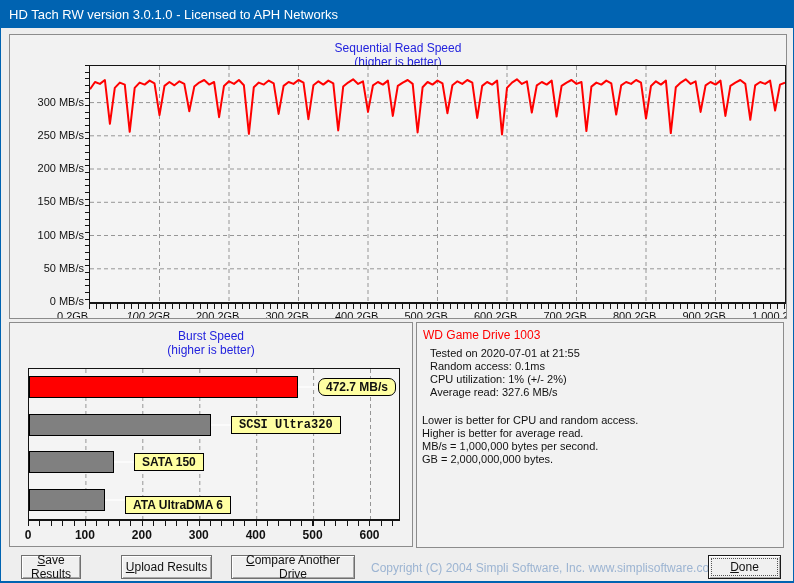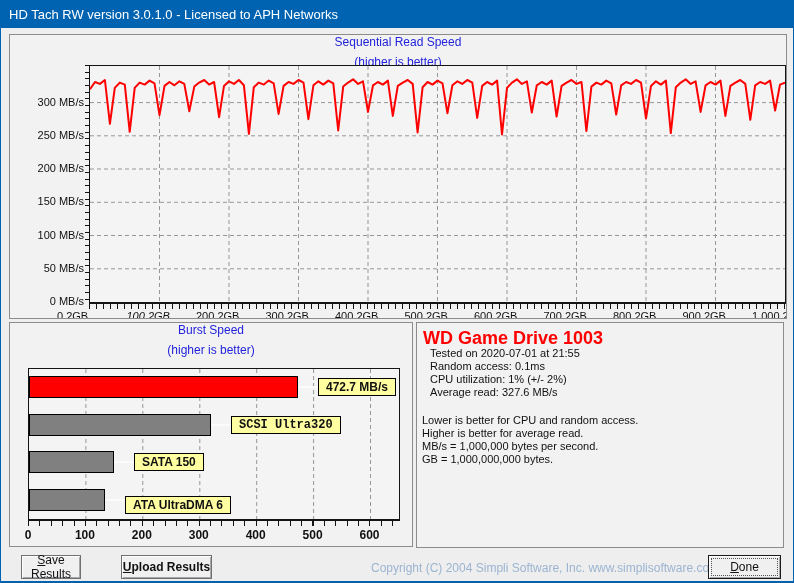--- a/index.html
+++ b/index.html
@@ -23,7 +23,7 @@
   #burst-panel{ left:8px;  top:321px; width:404px; height:225px; }
   #info-panel { left:415px; top:321px; width:368px; height:226px; }
   .chart-title { position:absolute; left:0; width:100%; text-align:center; color:#2222dd; font-size:12px; }
-  .ct1 { top:0; }
+  .ct1 { top:6px; }
   .ct2 { top:20px; }
   .plot {
     position:absolute; background:#f4f4f4;

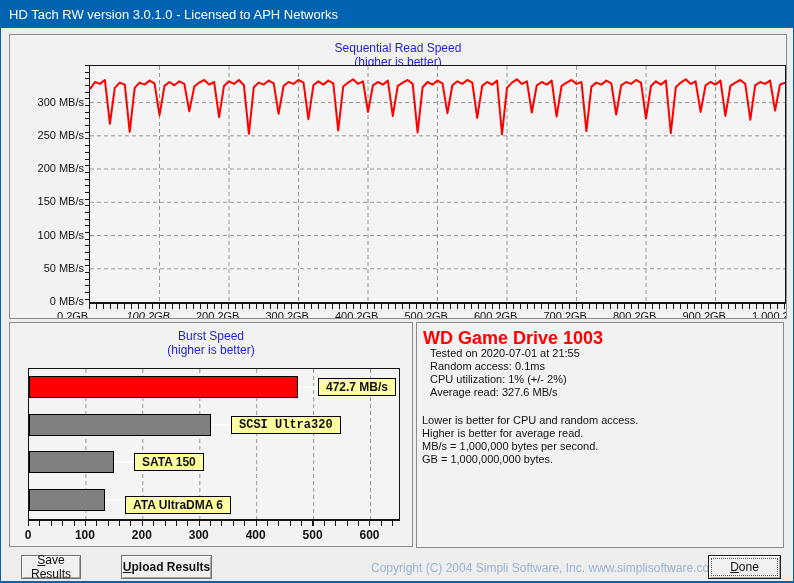--- a/index.html
+++ b/index.html
@@ -49,7 +49,7 @@
     position:absolute; background:#ffffa2; border:1px solid #000;
     font-size:12px; font-weight:bold; color:#111; padding:1px 7px; white-space:nowrap; height:18px; line-height:14px;
   }
-  .drive-name { position:absolute; left:6px; top:5px; color:#ff0000; font-weight:bold; font-size:18px; }
+  .drive-name { position:absolute; left:6px; top:5px; color:#ff0000; font-weight:normal; font-size:12px; }
   .stat-line  { position:absolute; left:13px; font-size:11px; color:#111; white-space:nowrap; }
   .note-line  { position:absolute; left:5px;  font-size:11px; color:#111; white-space:nowrap; }
   .btn {

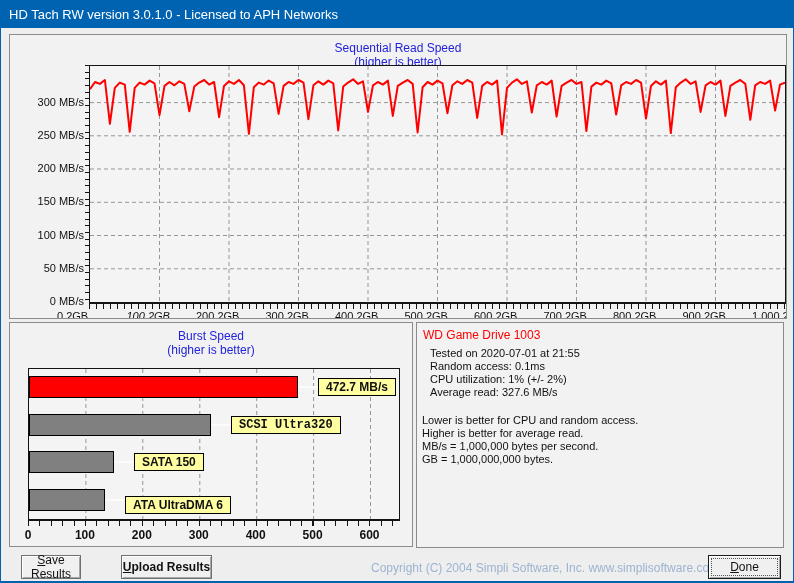--- a/index.html
+++ b/index.html
@@ -144,7 +144,7 @@
       <div id="burst-bars">
           <div class="bar" style="left: 0px; top: 7px; width: 269px; height: 22px; background: rgb(255, 0, 0);"></div>
           <div class="bar-conn" style="left: 269px; top: 17px; width: 20px;"></div>
-          <div class="bar-tag" style="left: 289px; top: 9px;">472.7 MB/s</div>
+          <div class="bar-tag" style="left: 289px; top: 9px; border-radius: 7px;">472.7 MB/s</div>
           <div class="bar" style="left: 0px; top: 44.5px; width: 182px; height: 22px; background: rgb(128, 128, 128);"></div>
           <div class="bar-conn" style="left: 182px; top: 54.5px; width: 20px;"></div>
           <div class="bar-tag" style="left: 202px; top: 46.5px; font-family: Liberation Mono, monospace;">SCSI Ultra320</div>

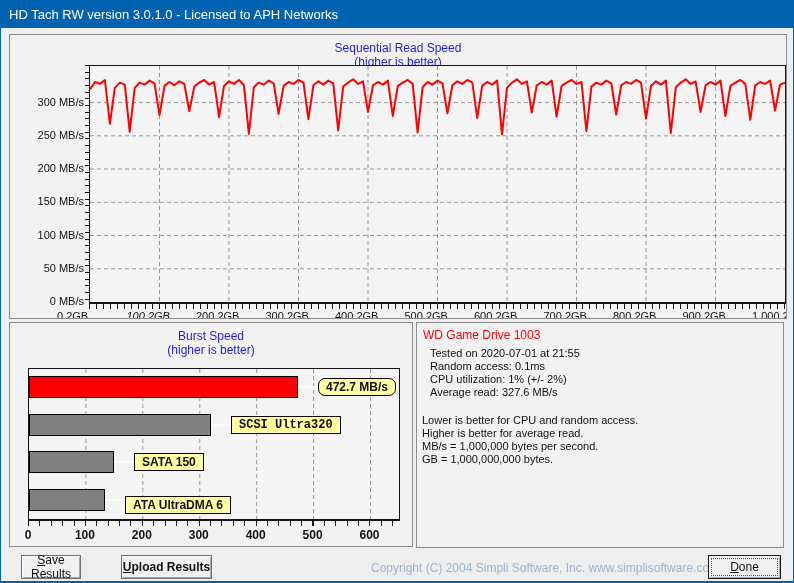--- a/index.html
+++ b/index.html
@@ -177,7 +177,7 @@
     <div class="note-line" style="top:104px">Higher is better for average read.</div>
     <div class="note-line" style="top:91px">Lower is better for CPU and random access.</div>
     <div class="note-line" style="top:117px">MB/s = 1,000,000 bytes per second.</div>
-    <div class="note-line" style="top:130px">GB = 1,000,000,000 bytes.</div>
+    <div class="note-line" style="top:130px">GB = 2,000,000,000 bytes.</div>
   </div>
 
   <button class="btn" id="btn-save">

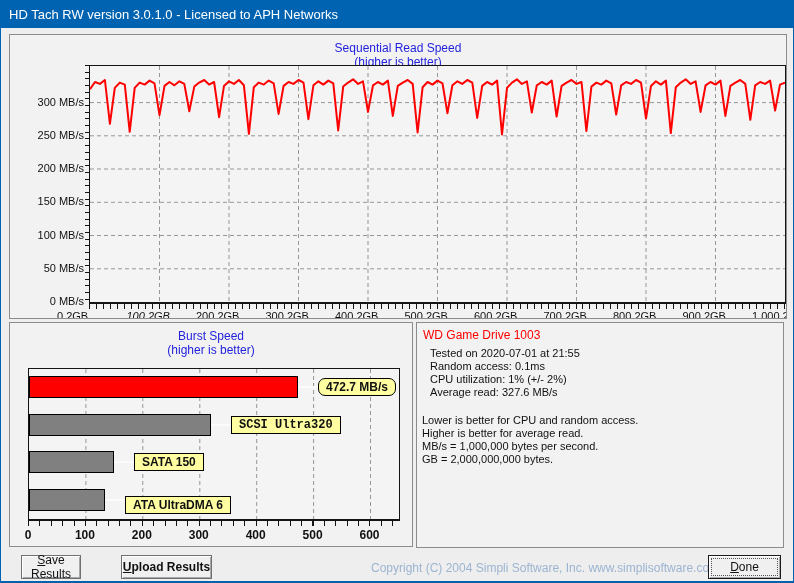--- a/index.html
+++ b/index.html
@@ -61,7 +61,7 @@
     font-family:"Liberation Sans", sans-serif;
   }
   #btn-save    { left:20px;  top:554px; width:60px; }
-  #btn-upload  { left:120px; top:554px; width:91px;font-weight:bold; }
+  #btn-upload  { left:120px; top:554px; width:91px; }
   #btn-compare { left:230px; top:554px; width:124px; }
   #btn-done    { left:707px; top:554px; width:73px; border:1px solid #1a1a1a; }
   #btn-done .focus-rect {

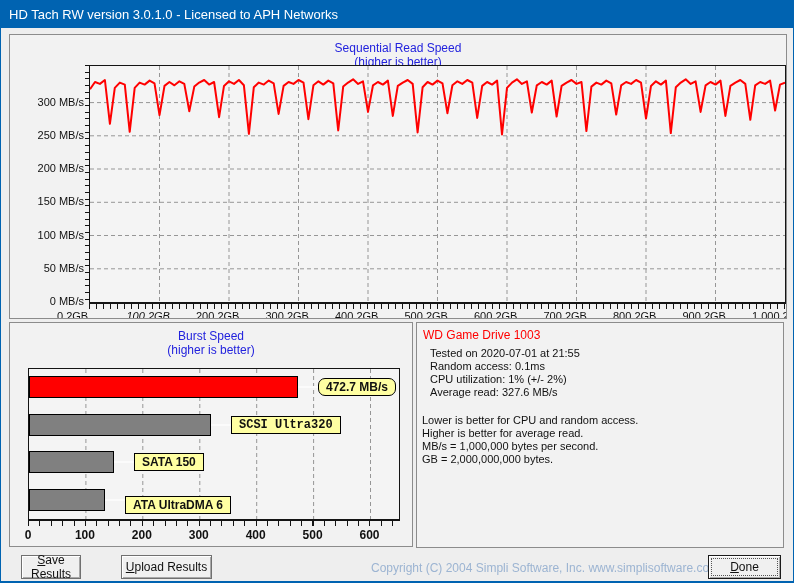--- a/index.html
+++ b/index.html
@@ -186,6 +186,9 @@
   <button class="btn" id="btn-upload">
     <span class="ak"><u>U</u>pload Results</span>
   </button>
+  <button class="btn" id="btn-compare">
+    <span class="ak"><u>C</u>ompare Another Drive</span>
+  </button>
   <div class="copyright">Copyright (C) 2004 Simpli Software, Inc. www.simplisoftware.com</div>
   <button class="btn" id="btn-done">
     <span class="focus-rect"></span>

